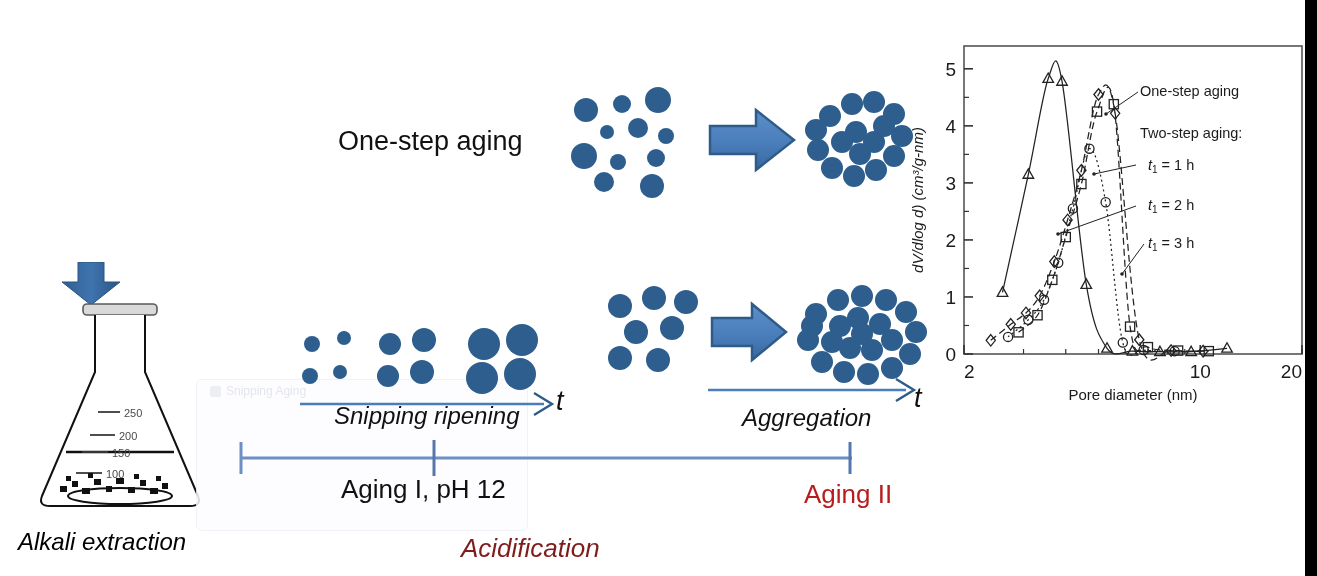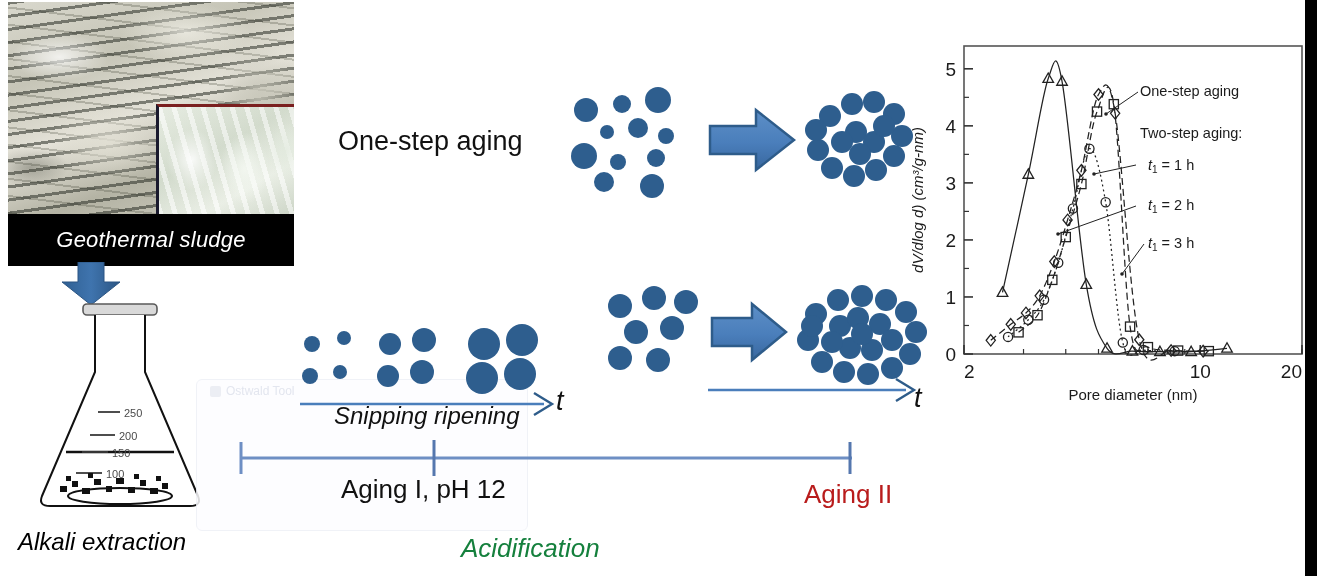--- a/index.html
+++ b/index.html
@@ -83,16 +83,6 @@
 
 <div id="stage">
 
-  <div class="photo-box">
-    <div class="photo-img">
-      <div class="rock"></div>
-      <div class="bag-strap"></div>
-      <div class="bag">
-        <div class="bag-in"></div>
-      </div>
-    </div>
-    <div class="photo-cap">Geothermal sludge</div>
-  </div>
 
   <svg class="arrow-down" viewBox="0 0 62 44">
     <defs>

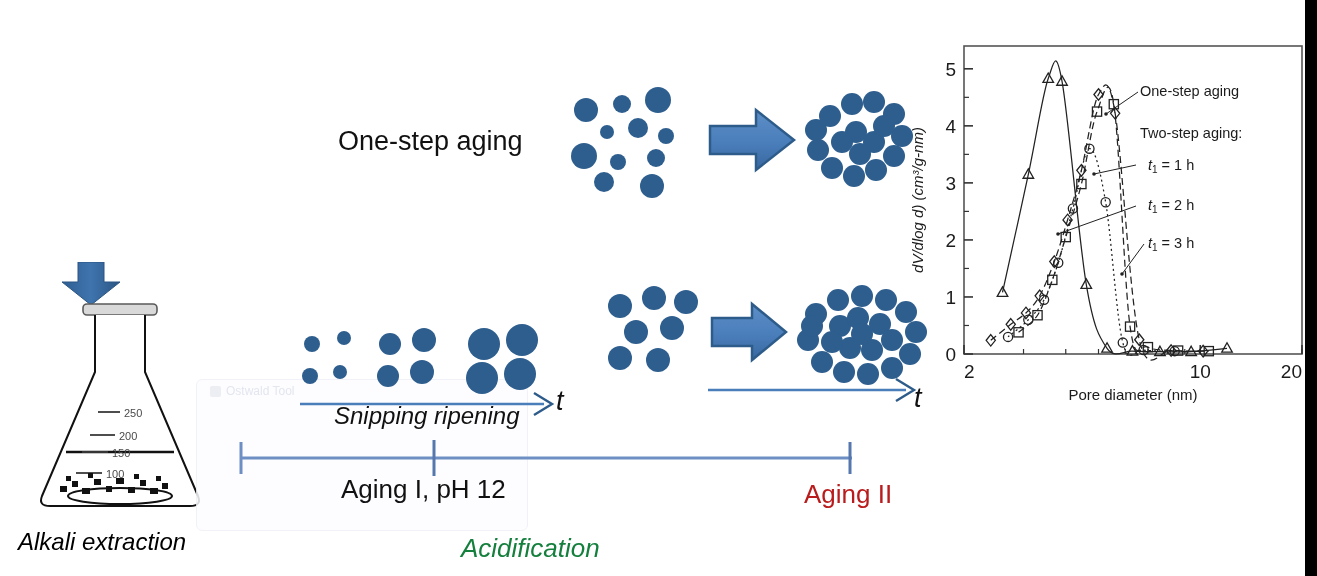--- a/index.html
+++ b/index.html
@@ -132,7 +132,7 @@
   <div class="snip-ghost"></div>
   <div class="snip-label">
     <span class="snip-dot"></span>
-    <span>Ostwald Tool</span>
+    <span>Snipping Aging</span>
   </div>
 
   <div class="one-step-lbl">One-step aging</div>

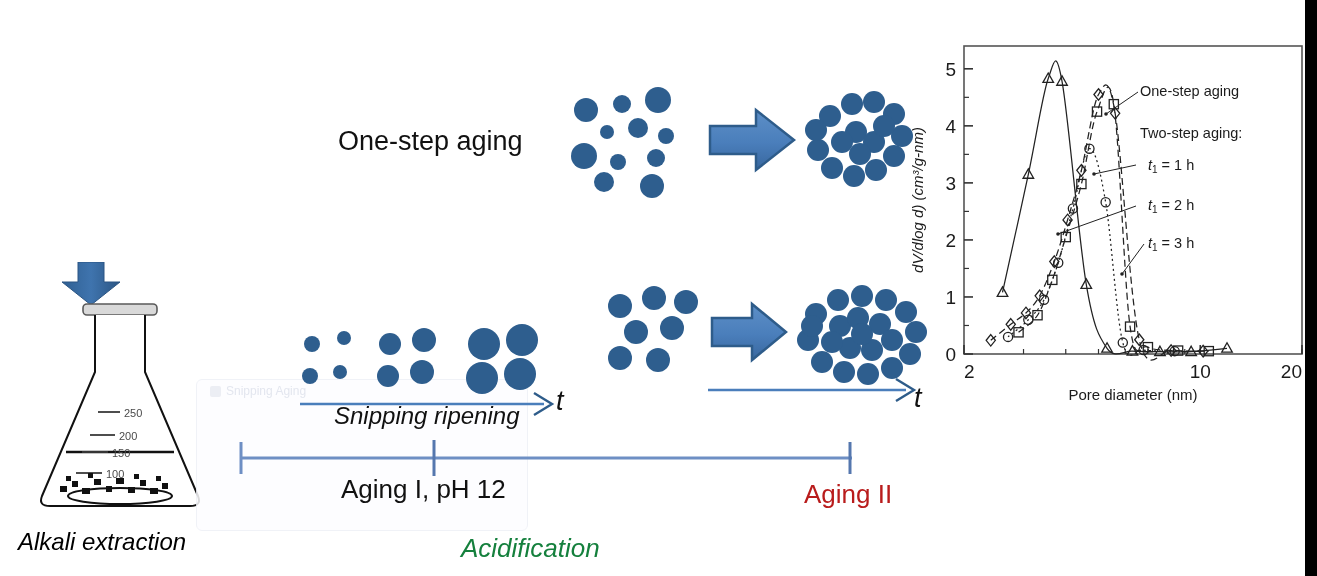--- a/index.html
+++ b/index.html
@@ -245,6 +245,7 @@
     <path d="M296 99 L314 110 L296 121" fill="none" stroke="#2E5C8A" stroke-width="2.4"></path>
   </svg>
   <div class="t-sym" style="position:absolute;left:914px;top:383px;">t</div>
+  <div class="proc-lbl" style="position:absolute;left:742px;top:404px;">Aggregation</div>
 
   <svg style="position:absolute;left:230px;top:440px;width:640px;height:36px" viewBox="0 0 640 36">
     <line x1="10" y1="18" x2="622" y2="18" stroke="#6E8FC4" stroke-width="3"></line>

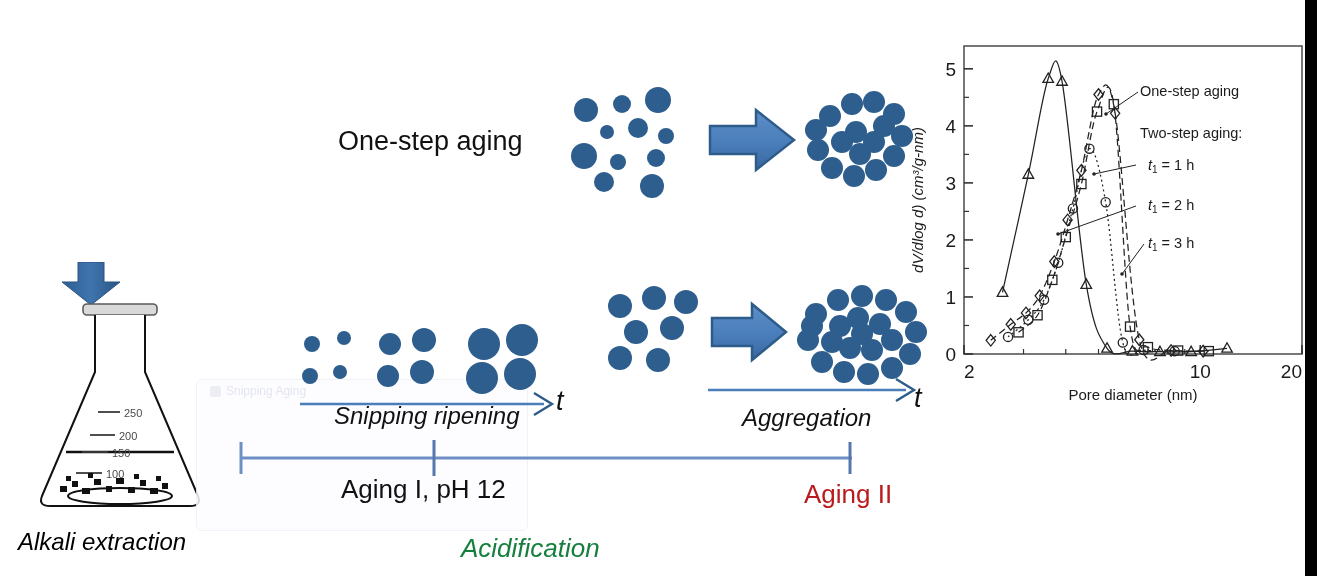--- a/index.html
+++ b/index.html
@@ -68,7 +68,7 @@
   
   .aging1-lbl{position:absolute;left:341px;top:474px;font-size:26px;color:#111;}
   .aging2-lbl{position:absolute;left:804px;top:479px;font-size:26px;color:#b91c1c;}
-  .acid-lbl{position:absolute;left:461px;top:533px;font-style:italic;font-size:26px;color:#15803d;}
+  .acid-lbl{position:absolute;left:461px;top:533px;font-style:italic;font-size:26px;color:#7f1d1d;}
 
   
   .chart{position:absolute;left:908px;top:34px;width:400px;height:372px;}

